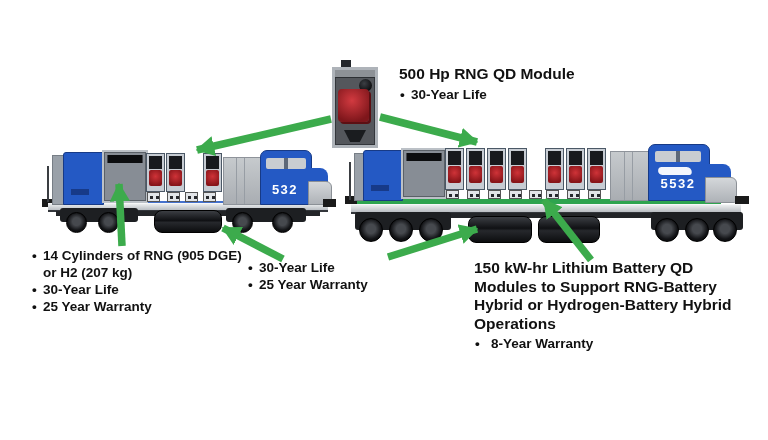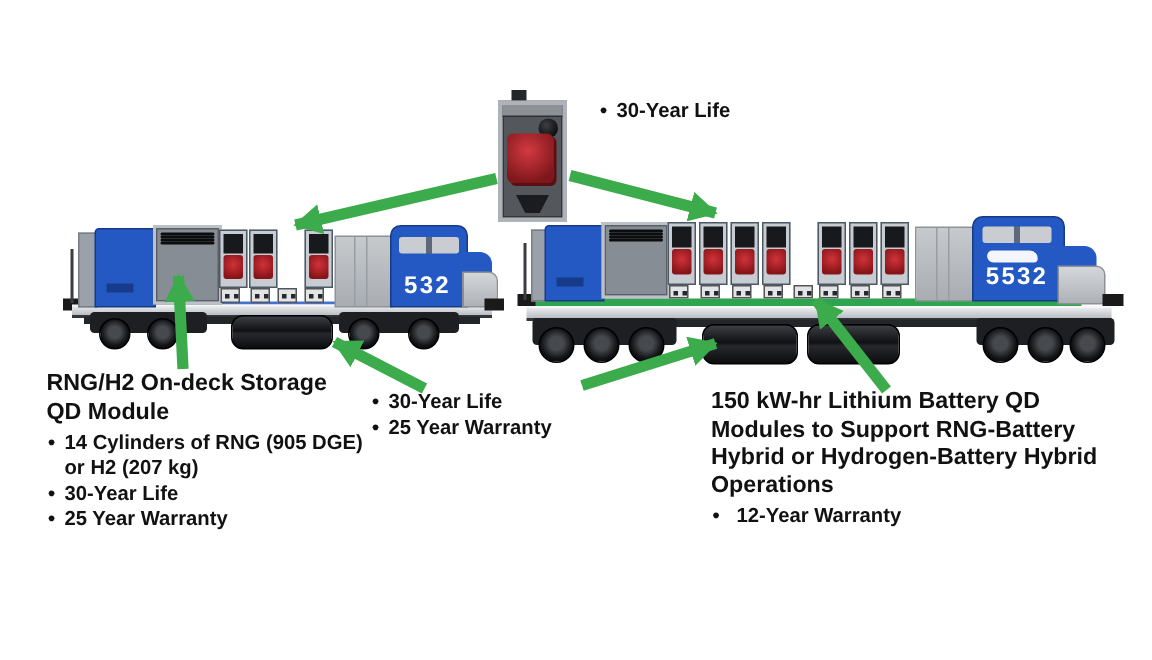--- a/index.html
+++ b/index.html
@@ -89,6 +89,7 @@
   </div>
 
   <div class="txt" style="left:399px;top:65px;width:235px;">
+    <p class="h">500 Hp RNG QD Module</p>
     <ul class="blts">
       <li>30-Year Life</li>
     </ul>

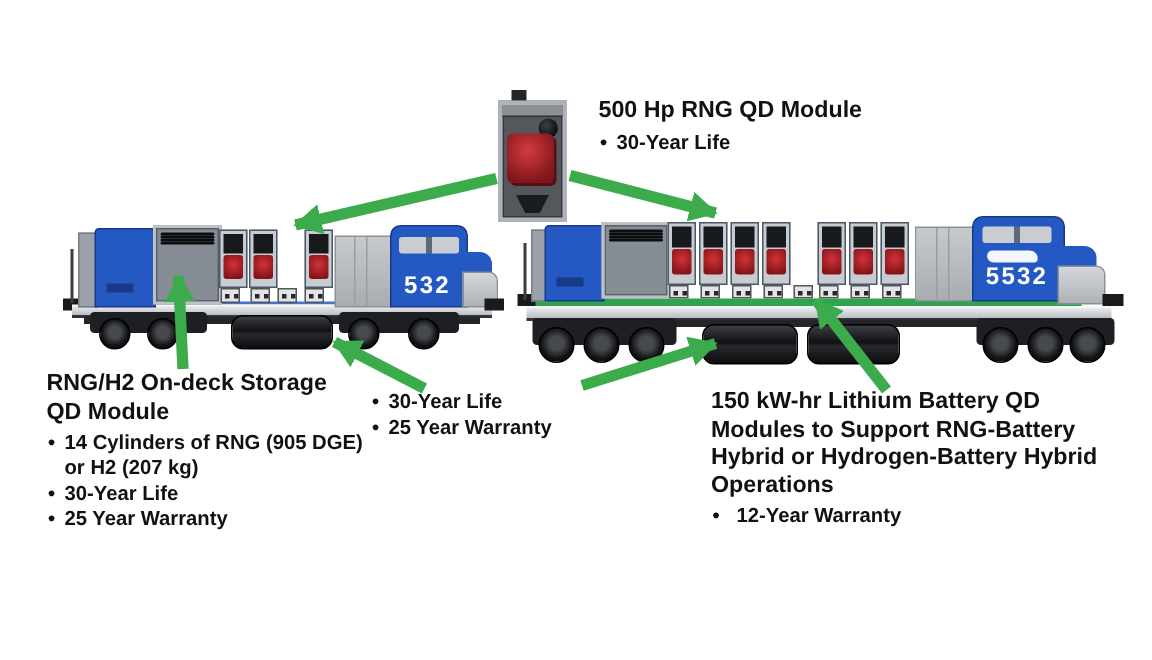--- a/index.html
+++ b/index.html
@@ -58,7 +58,7 @@
     box-shadow:8px 0 #979da4;}
   .cab{background:var(--blue);border:1px solid #173a86;border-radius:7px 7px 0 0;}
   .wins{background:linear-gradient(90deg,#c9cdd1 45%,#5d6878 45% 55%,#c9cdd1 55%);border-radius:2px;}
-  .cabnum{color:#fff;font-weight:bold;font-size:16px;letter-spacing:1.5px;text-align:center;}
+  .cabnum{color:#fff;font-weight:bold;font-size:13px;letter-spacing:1.5px;text-align:center;}
   .logo{background:#fff;border-radius:3px 6px 2px 5px;transform:skewX(-8deg);opacity:.95;}
   .nosetop{background:var(--blue);border-radius:0 8px 0 0;}
   .nose{background:linear-gradient(180deg,#d4d7da,#aeb2b7);border:1px solid #8b9096;

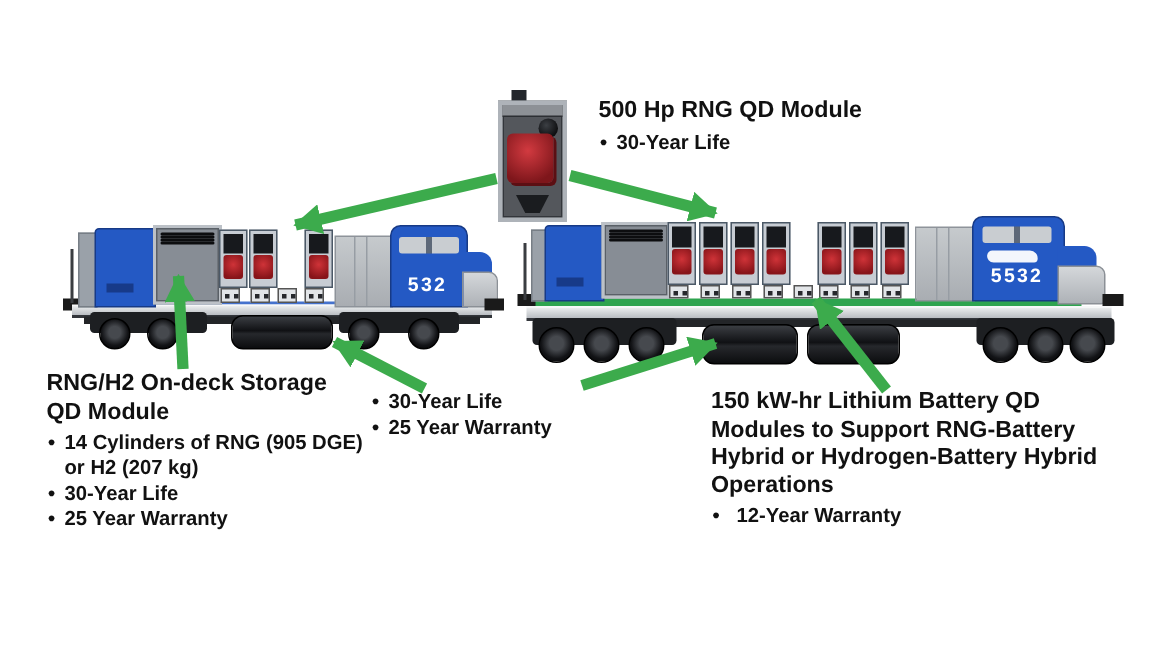--- a/index.html
+++ b/index.html
@@ -96,7 +96,6 @@
   </div>
 
   <div class="txt" style="left:31px;top:247px;width:212px;">
-    <p class="h">RNG/H2 On-deck Storage QD Module</p>
     <ul class="blts">
       <li>14 Cylinders of RNG (905 DGE) or H2 (207 kg)</li>
       <li>30-Year Life</li>

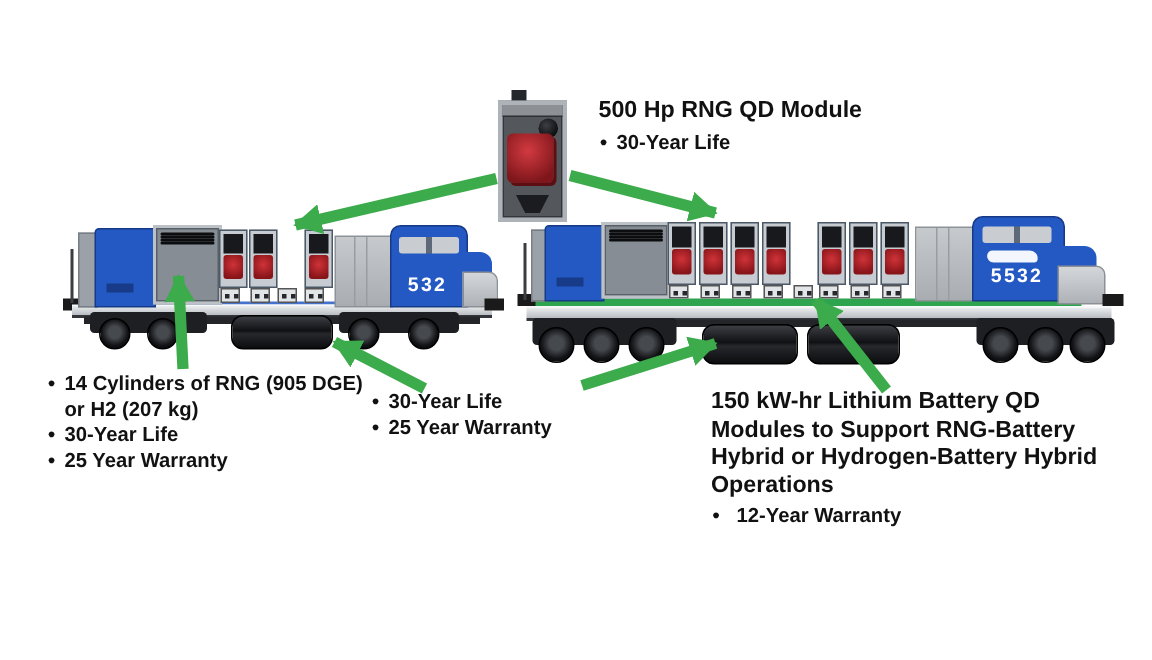--- a/index.html
+++ b/index.html
@@ -113,7 +113,7 @@
   <div class="txt wideind" style="left:474px;top:259px;width:268px;">
     <p class="h">150 kW-hr Lithium Battery QD Modules to Support RNG-Battery Hybrid or Hydrogen-Battery Hybrid Operations</p>
     <ul class="blts">
-      <li>12-Year Warranty</li>
+      <li>8-Year Warranty</li>
     </ul>
   </div>
 

